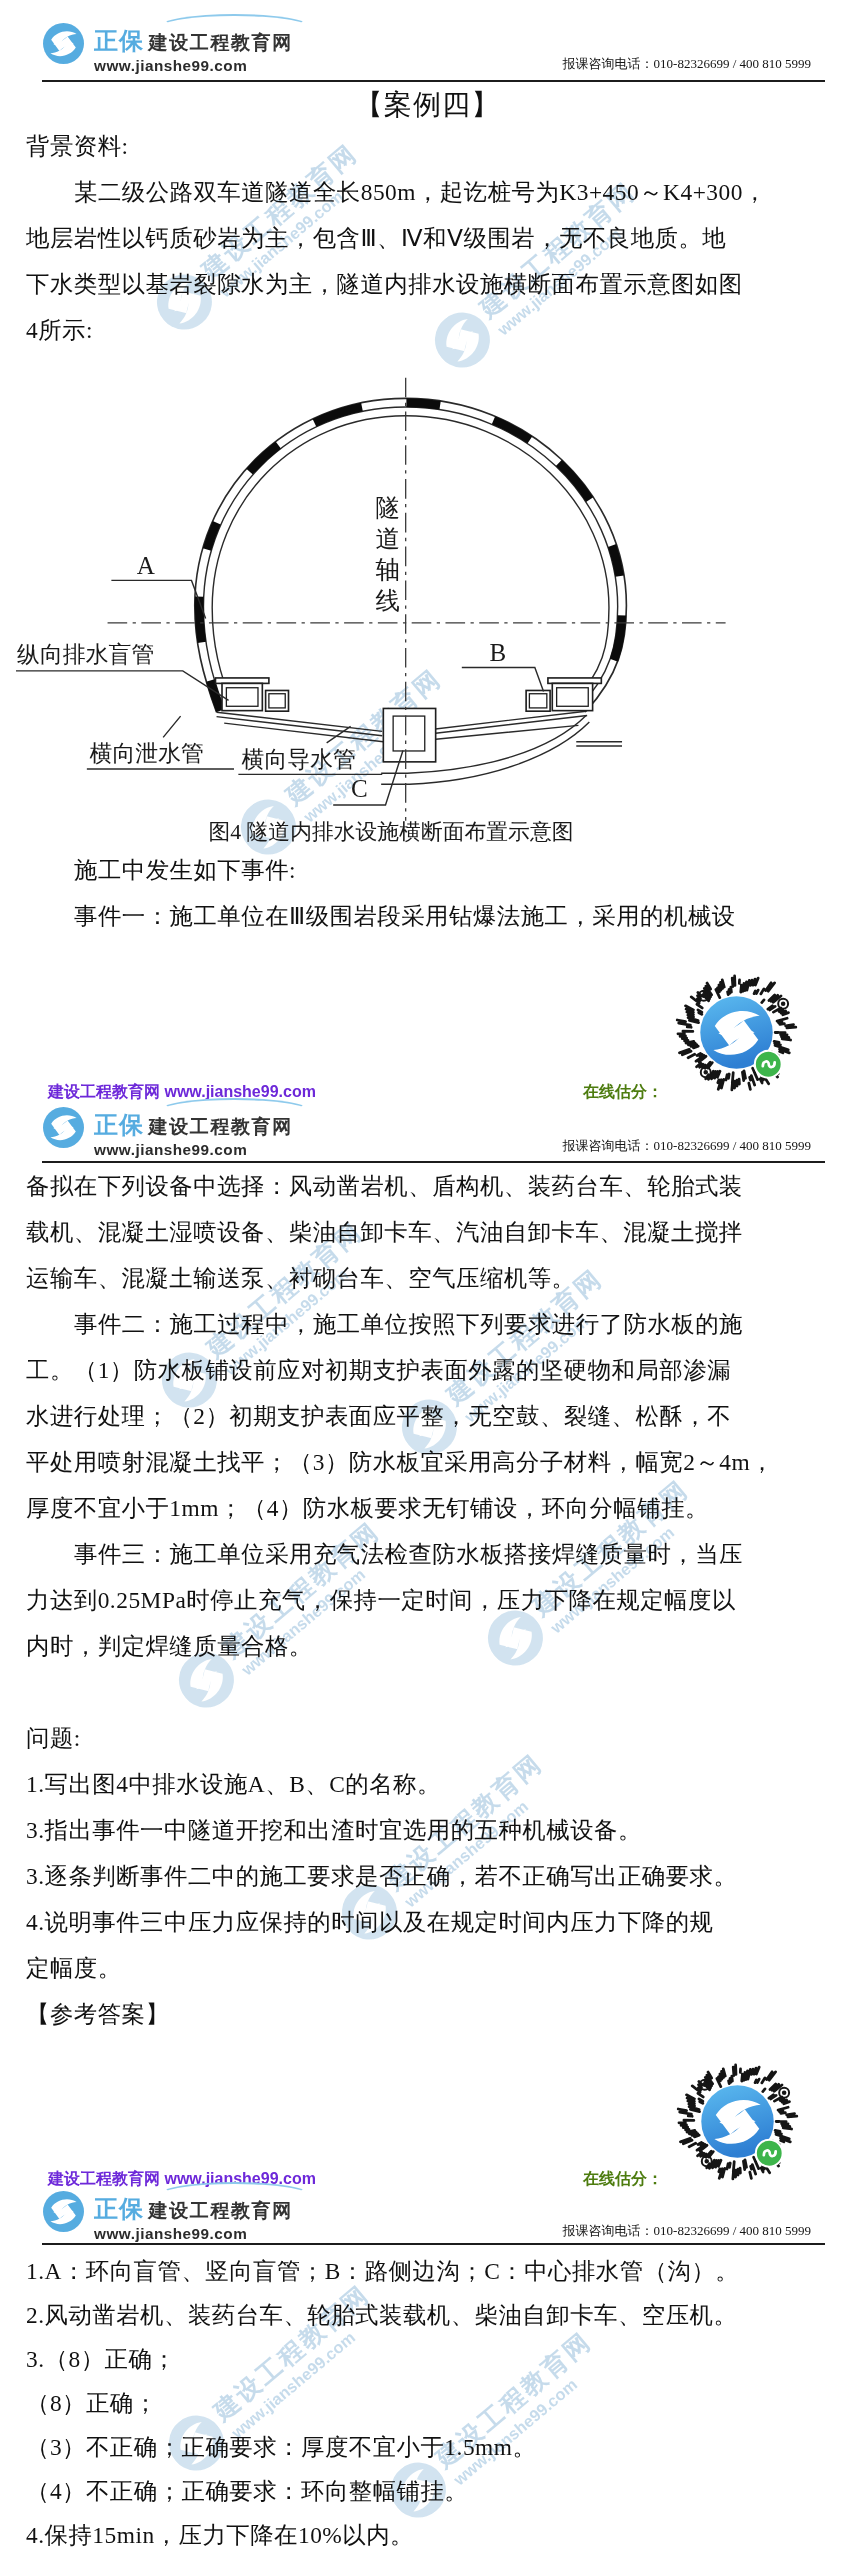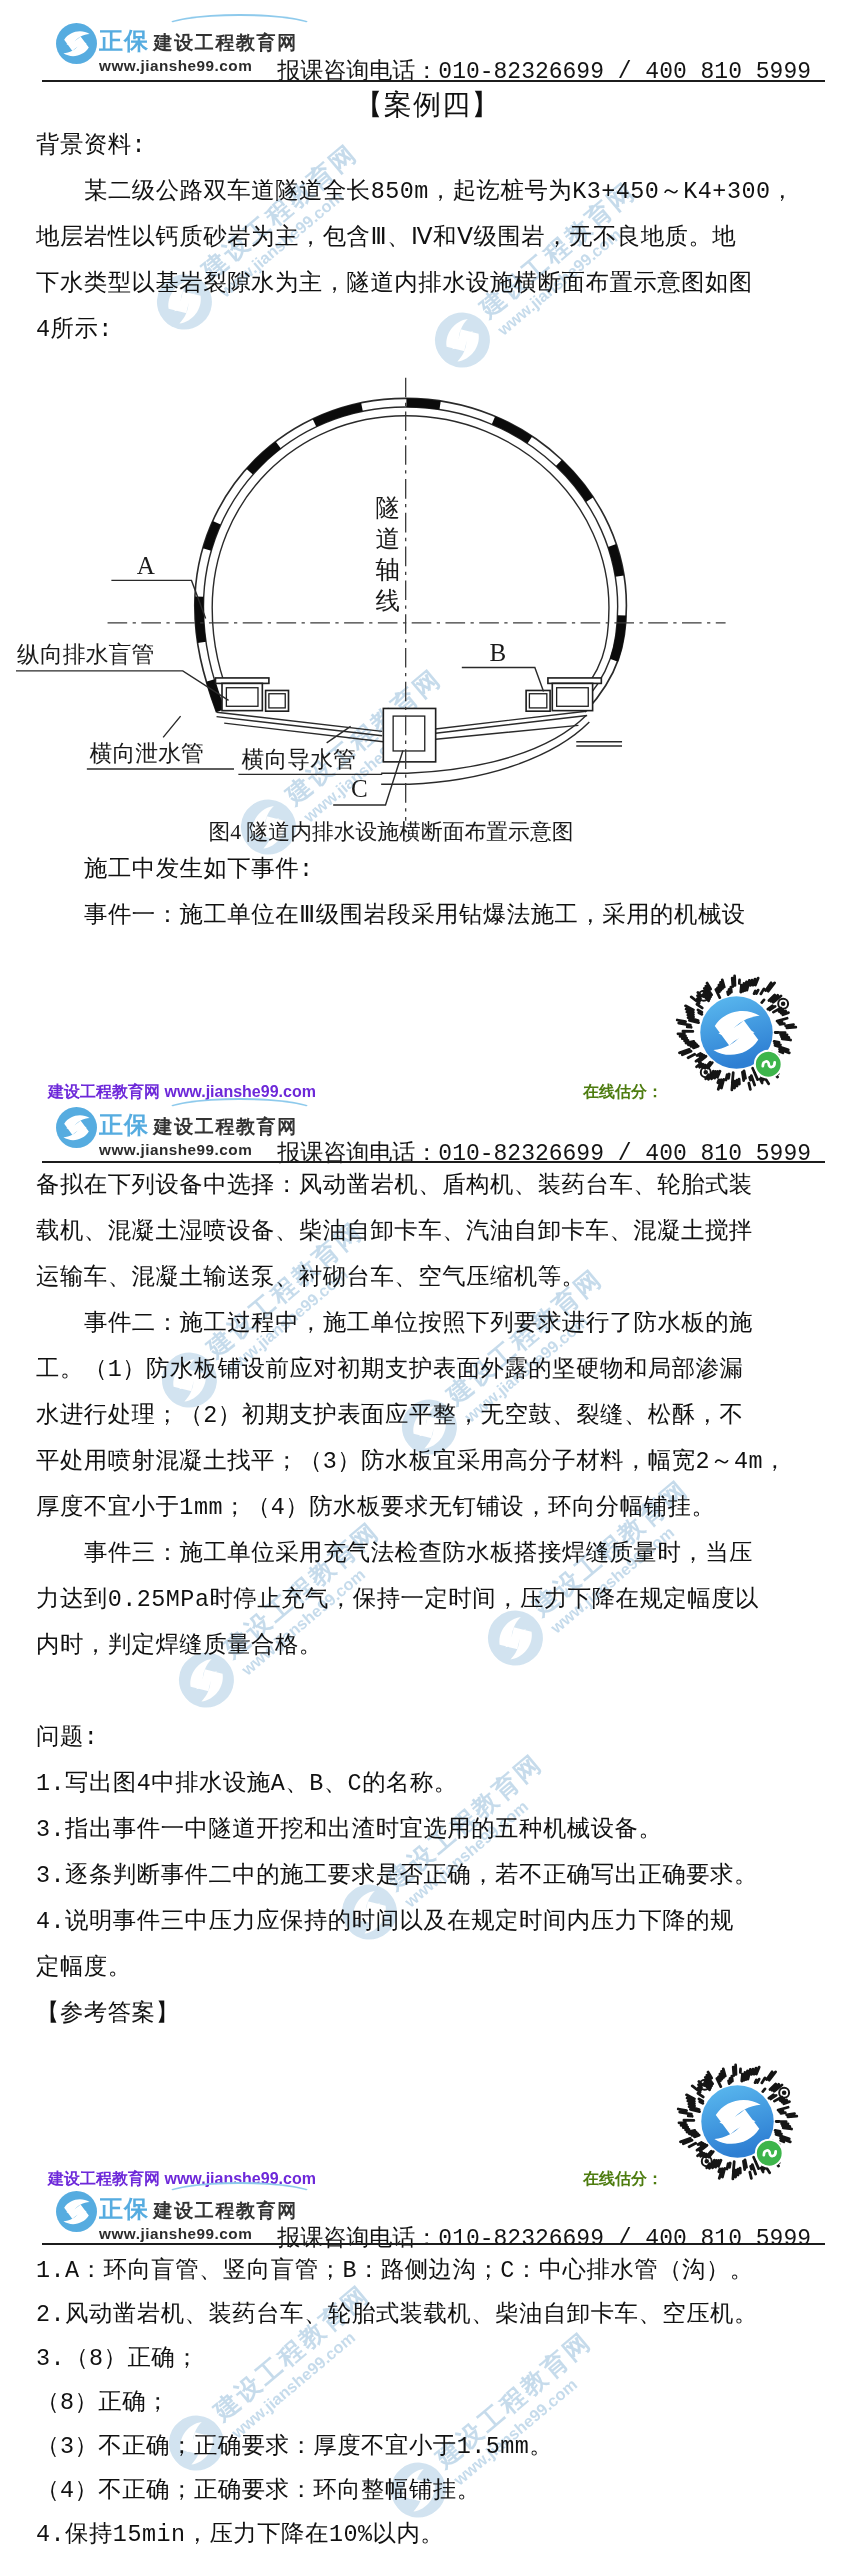--- a/index.html
+++ b/index.html
@@ -13,7 +13,7 @@
   .ind{padding-left:48px;}
 
   
-  .logo{position:absolute;left:56px;display:flex;gap:2px;align-items:flex-start;}
+  .logo{position:absolute;left:43px;display:flex;gap:10px;align-items:flex-start;}
   .logo-icon{flex:0 0 auto;}
   .logo-txt{position:relative;padding-top:2.2px;}
   .logo-arc{position:absolute;left:65px;top:-8.7px;width:147px;height:22px;

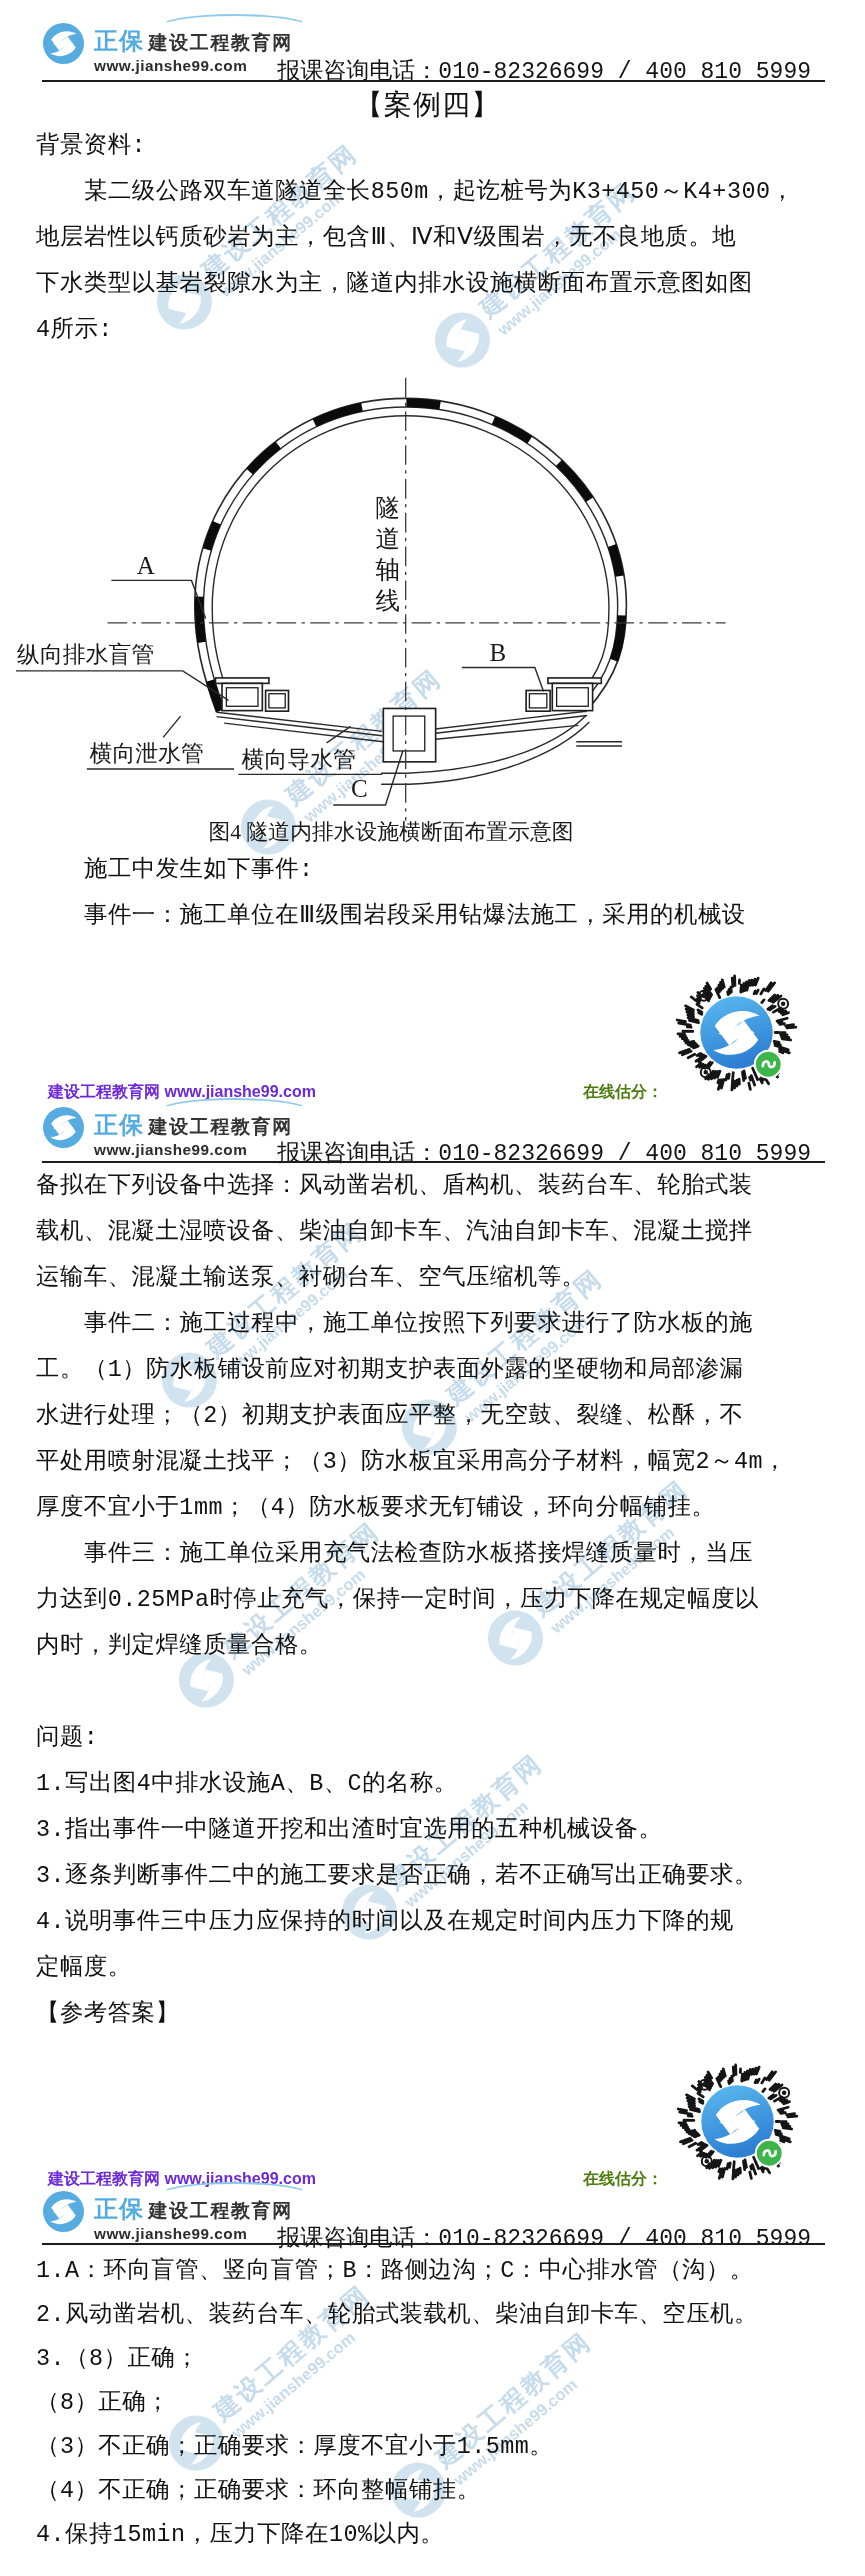--- a/index.html
+++ b/index.html
@@ -23,8 +23,8 @@
   .jsw{font-weight:700;font-size:19px;color:#333;letter-spacing:1.6px;}
   .logo-url{font-family:"Liberation Sans",sans-serif;font-weight:700;font-size:15.3px;
             color:#2b2b2b;letter-spacing:0.5px;margin-top:2.2px;}
-  .phone{position:absolute;right:54px;font-family:Liberation Mono, monospace;
-         font-size:23px;color:#141414;white-space:nowrap;}
+  .phone{position:absolute;right:54px;font-family:Liberation Serif, serif;
+         font-size:13px;color:#141414;white-space:nowrap;}
   .rule{position:absolute;left:42px;width:783px;height:1.6px;background:#1c1c1c;}
 
   .title{position:absolute;left:36px;width:783px;text-align:center;

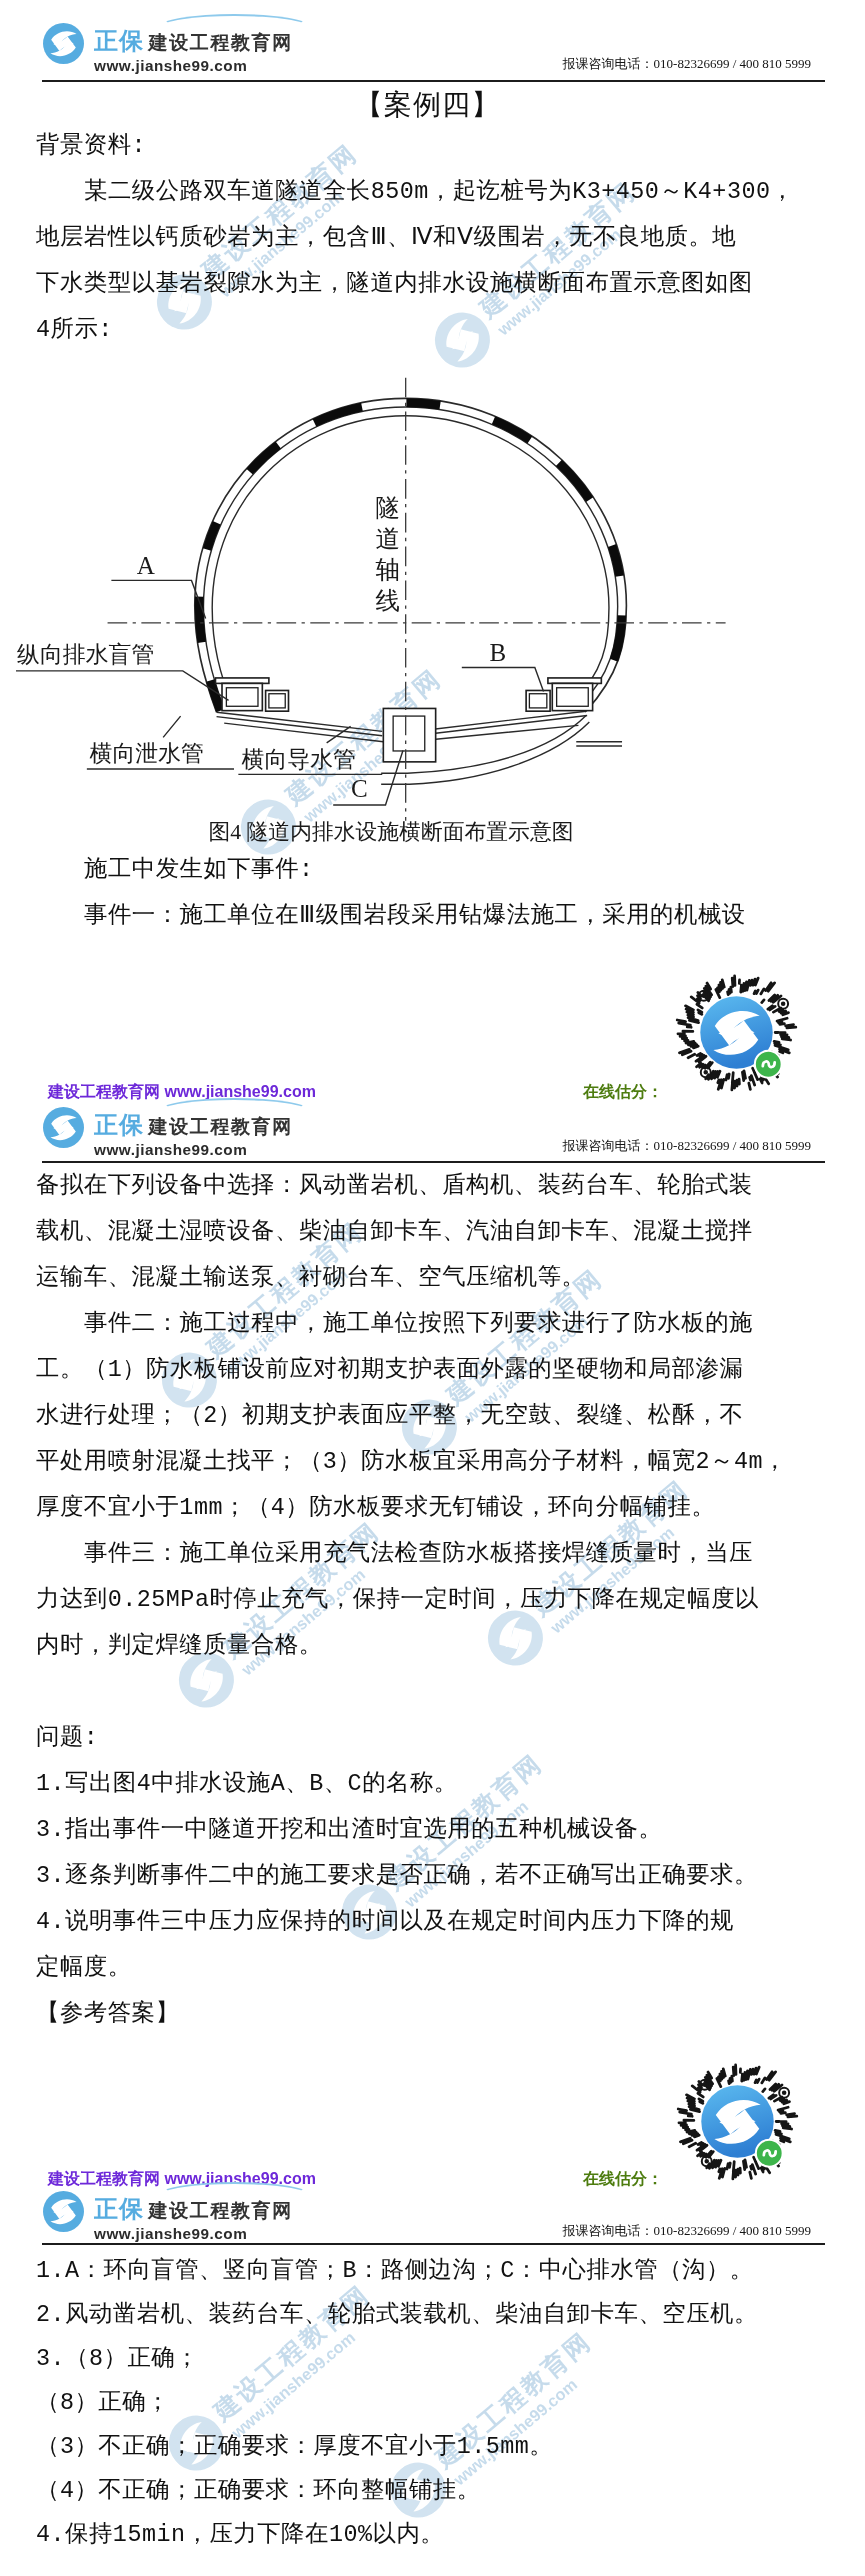--- a/index.html
+++ b/index.html
@@ -7,7 +7,7 @@
         font-family:"Liberation Serif",serif;color:#111;}
 
   
-  .block{position:absolute;left:36px;width:788px;font-family:Liberation Mono, monospace;}
+  .block{position:absolute;left:26px;width:788px;}
   .line{height:46px;line-height:46px;font-size:23.4px;letter-spacing:0.5px;white-space:nowrap;}
   .ans .line{height:44px;line-height:44px;}
   .ind{padding-left:48px;}

